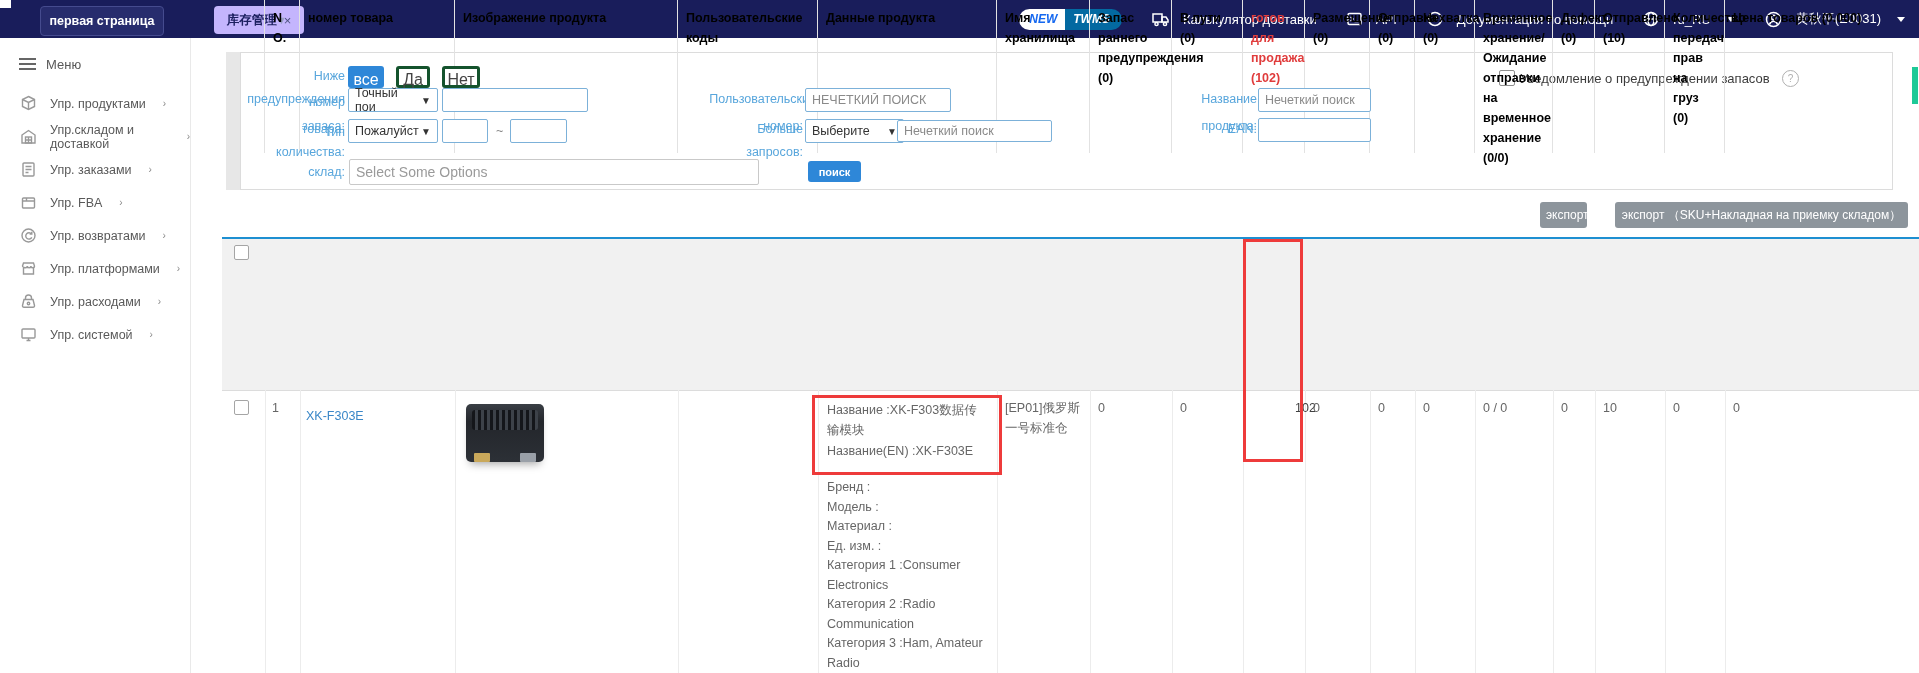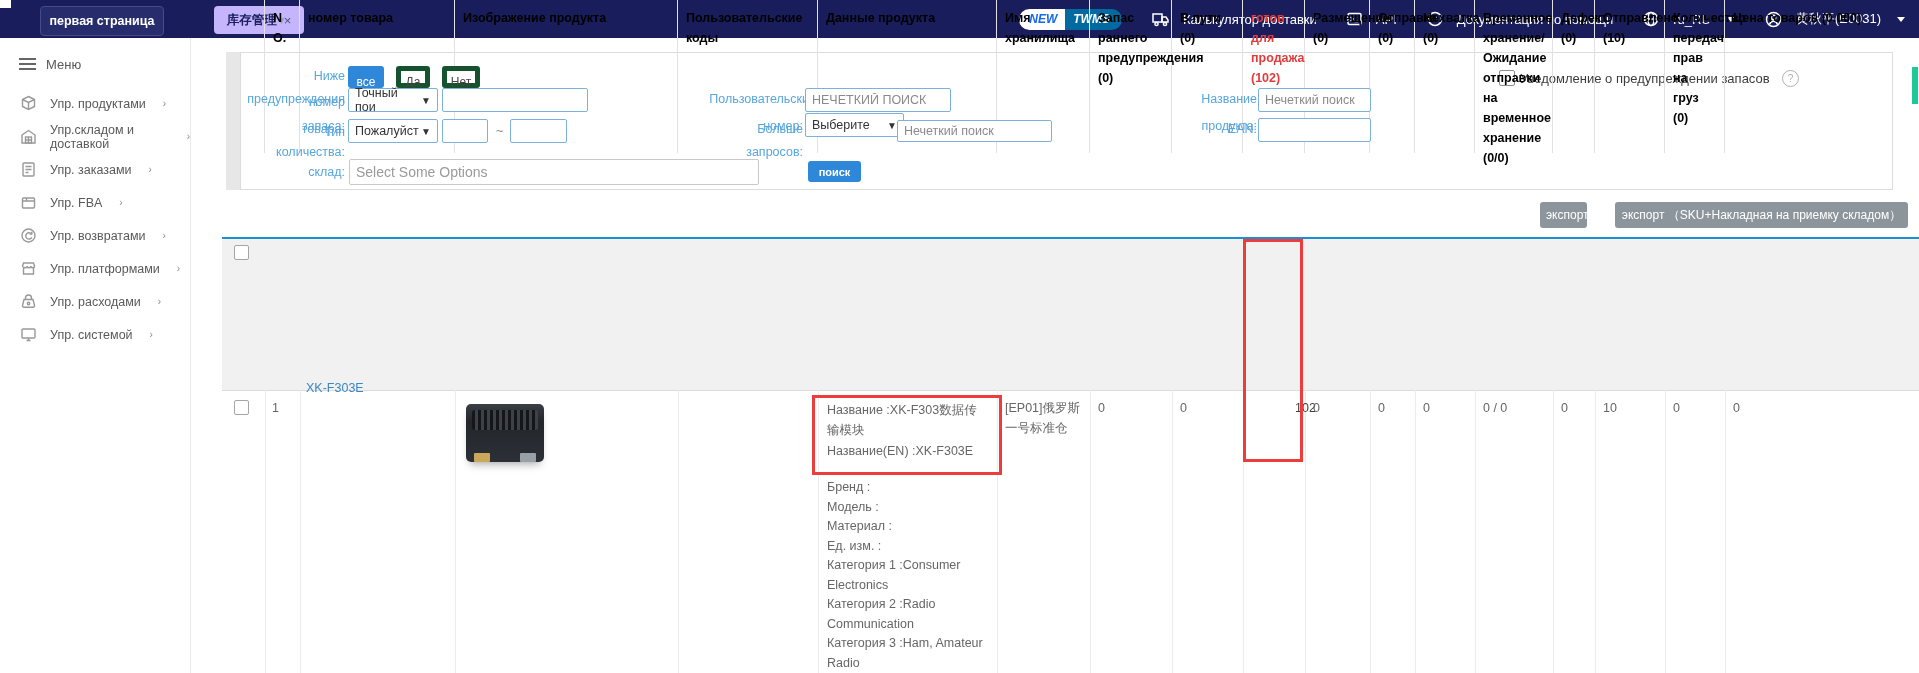--- a/index.html
+++ b/index.html
@@ -37,8 +37,8 @@
   .strip{left:226px;top:52px;width:14px;height:138px;background:#e7e7e7;}
   .panel{left:240px;top:52px;width:1653px;height:138px;background:#fff;border:1px solid #dcdcdc;box-sizing:border-box;}
   .flabel{position:absolute;color:#58a6dc;font-size:12.5px;white-space:nowrap;z-index:1;}
-  .fbtn{position:absolute;box-sizing:border-box;border:5px solid #14532d;background:#fff;color:#444;
-        font-size:12px;border-radius:3px;text-align:center;cursor:pointer;z-index:2;}
+  .fbtn{position:absolute;box-sizing:border-box;border:3px solid #14532d;background:#fff;color:#444;
+        font-size:16px;border-radius:3px;text-align:center;cursor:pointer;z-index:2;}
   .fbtn.on{background:#2e87d8;border-color:#2e87d8;color:#fff;}
   .fsel{position:absolute;box-sizing:border-box;border:1px solid #7cb1d9;background:#fff;color:#333;
         font-size:12.5px;border-radius:2px;display:flex;align-items:center;justify-content:space-between;

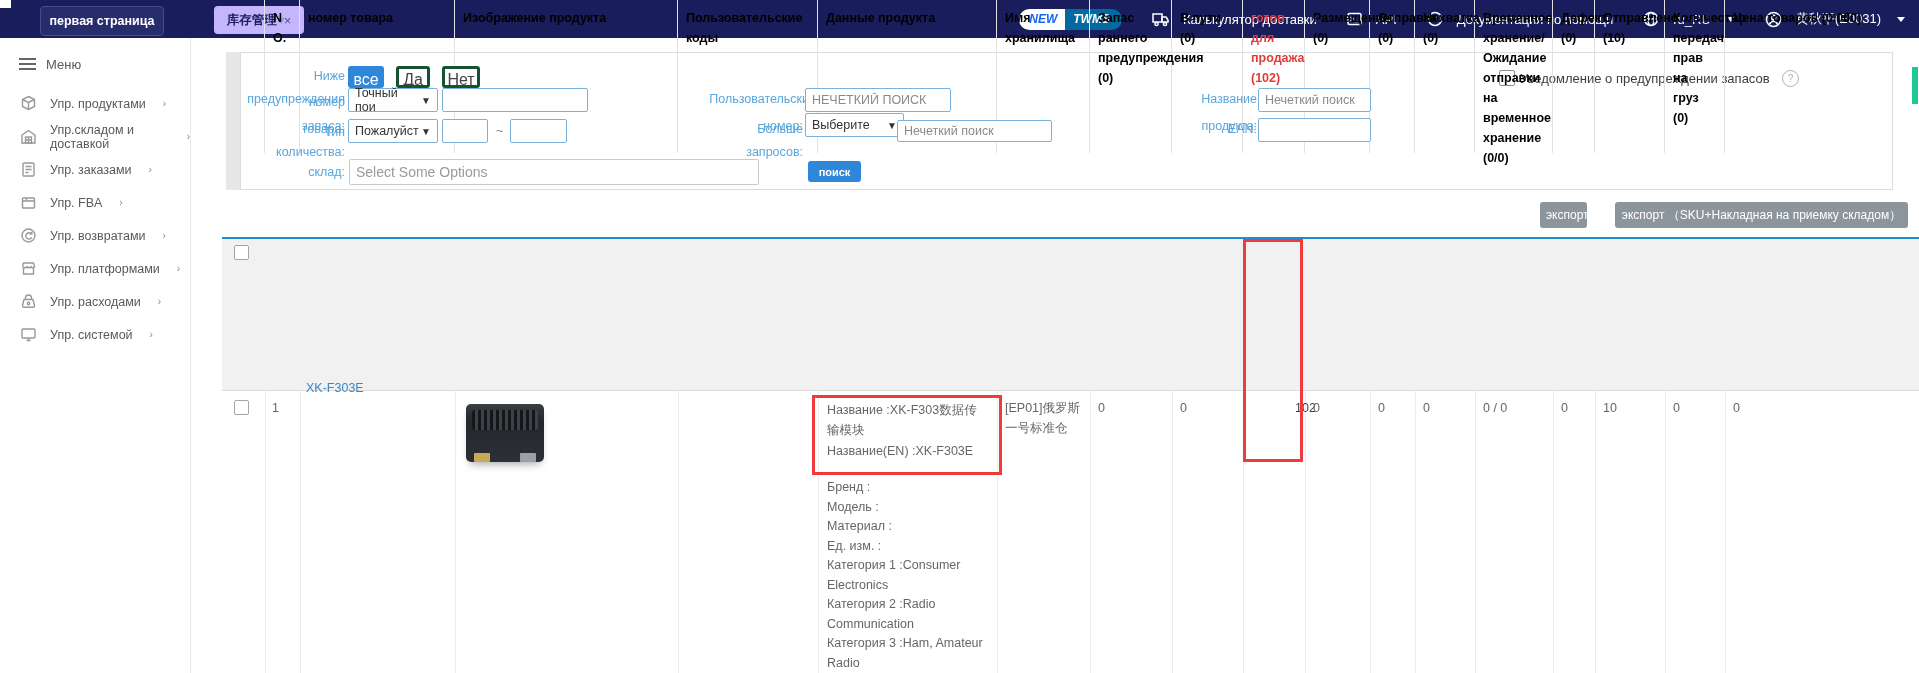--- a/index.html
+++ b/index.html
@@ -266,7 +266,7 @@
 <input class="finput" style="left: 442px; top: 119px; width: 46px; height: 24px;">
 <span class="flabel" style="left:496px;top:124px;color:#888;">~</span>
 <input class="finput" style="left: 510px; top: 119px; width: 57px; height: 24px;">
-<div class="fsel" style="left:805px;top:113px;width:99px;height:24px;gap:9px;">
+<div class="fsel" style="left:805px;top:119px;width:99px;height:24px;gap:9px;">
   <span>Выберите</span>
     <span class="v">▼</span>
 </div>

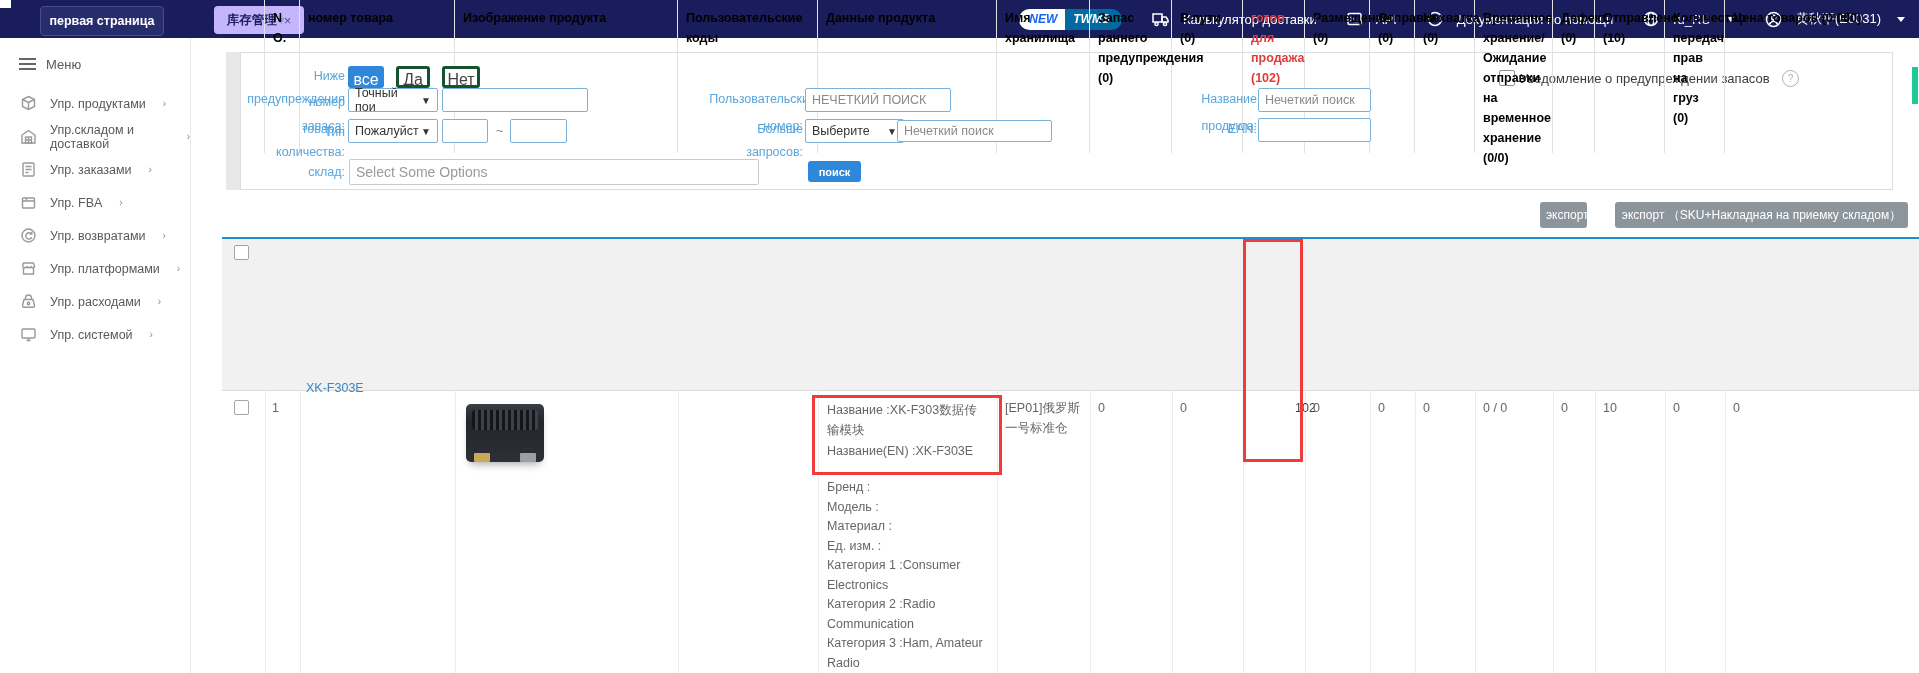--- a/index.html
+++ b/index.html
@@ -328,7 +328,7 @@
 
 <div class="cbx" style="left:234px;top:400px;"></div>
 <div class="td" style="left:272px;top:399px;">1</div>
-<div class="td skulink" style="left:306px;top:379px;text-align:center;">XK-F303E</div>
+<div class="td skulink" style="left:306px;top:407px;text-align:center;">XK-F303E</div>
 
 <div class="pimg">
   <div class="dev"></div>

